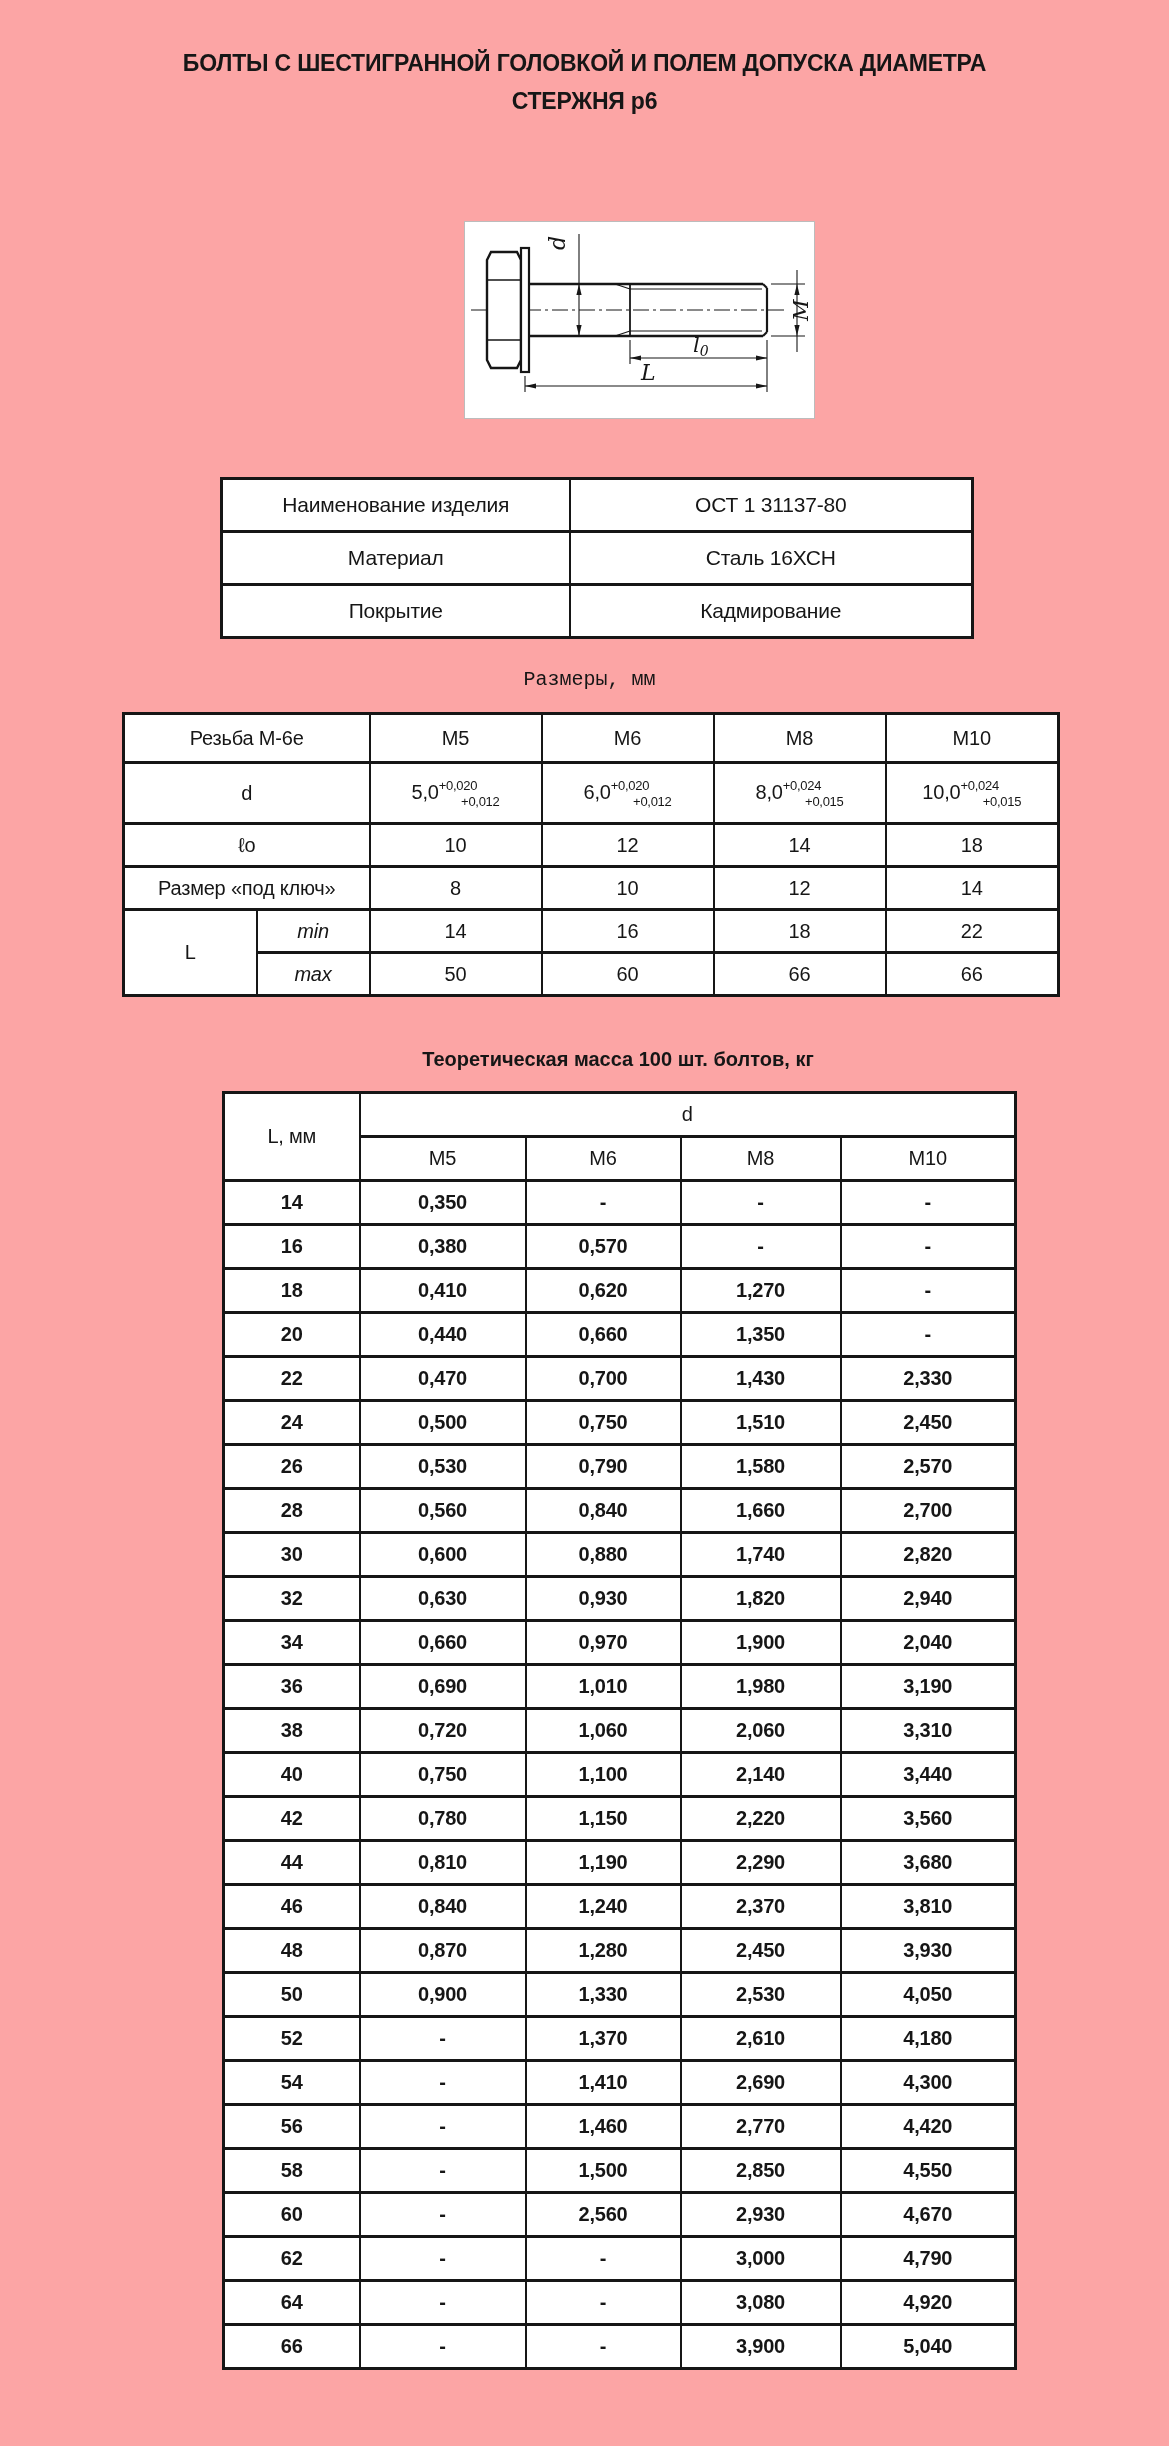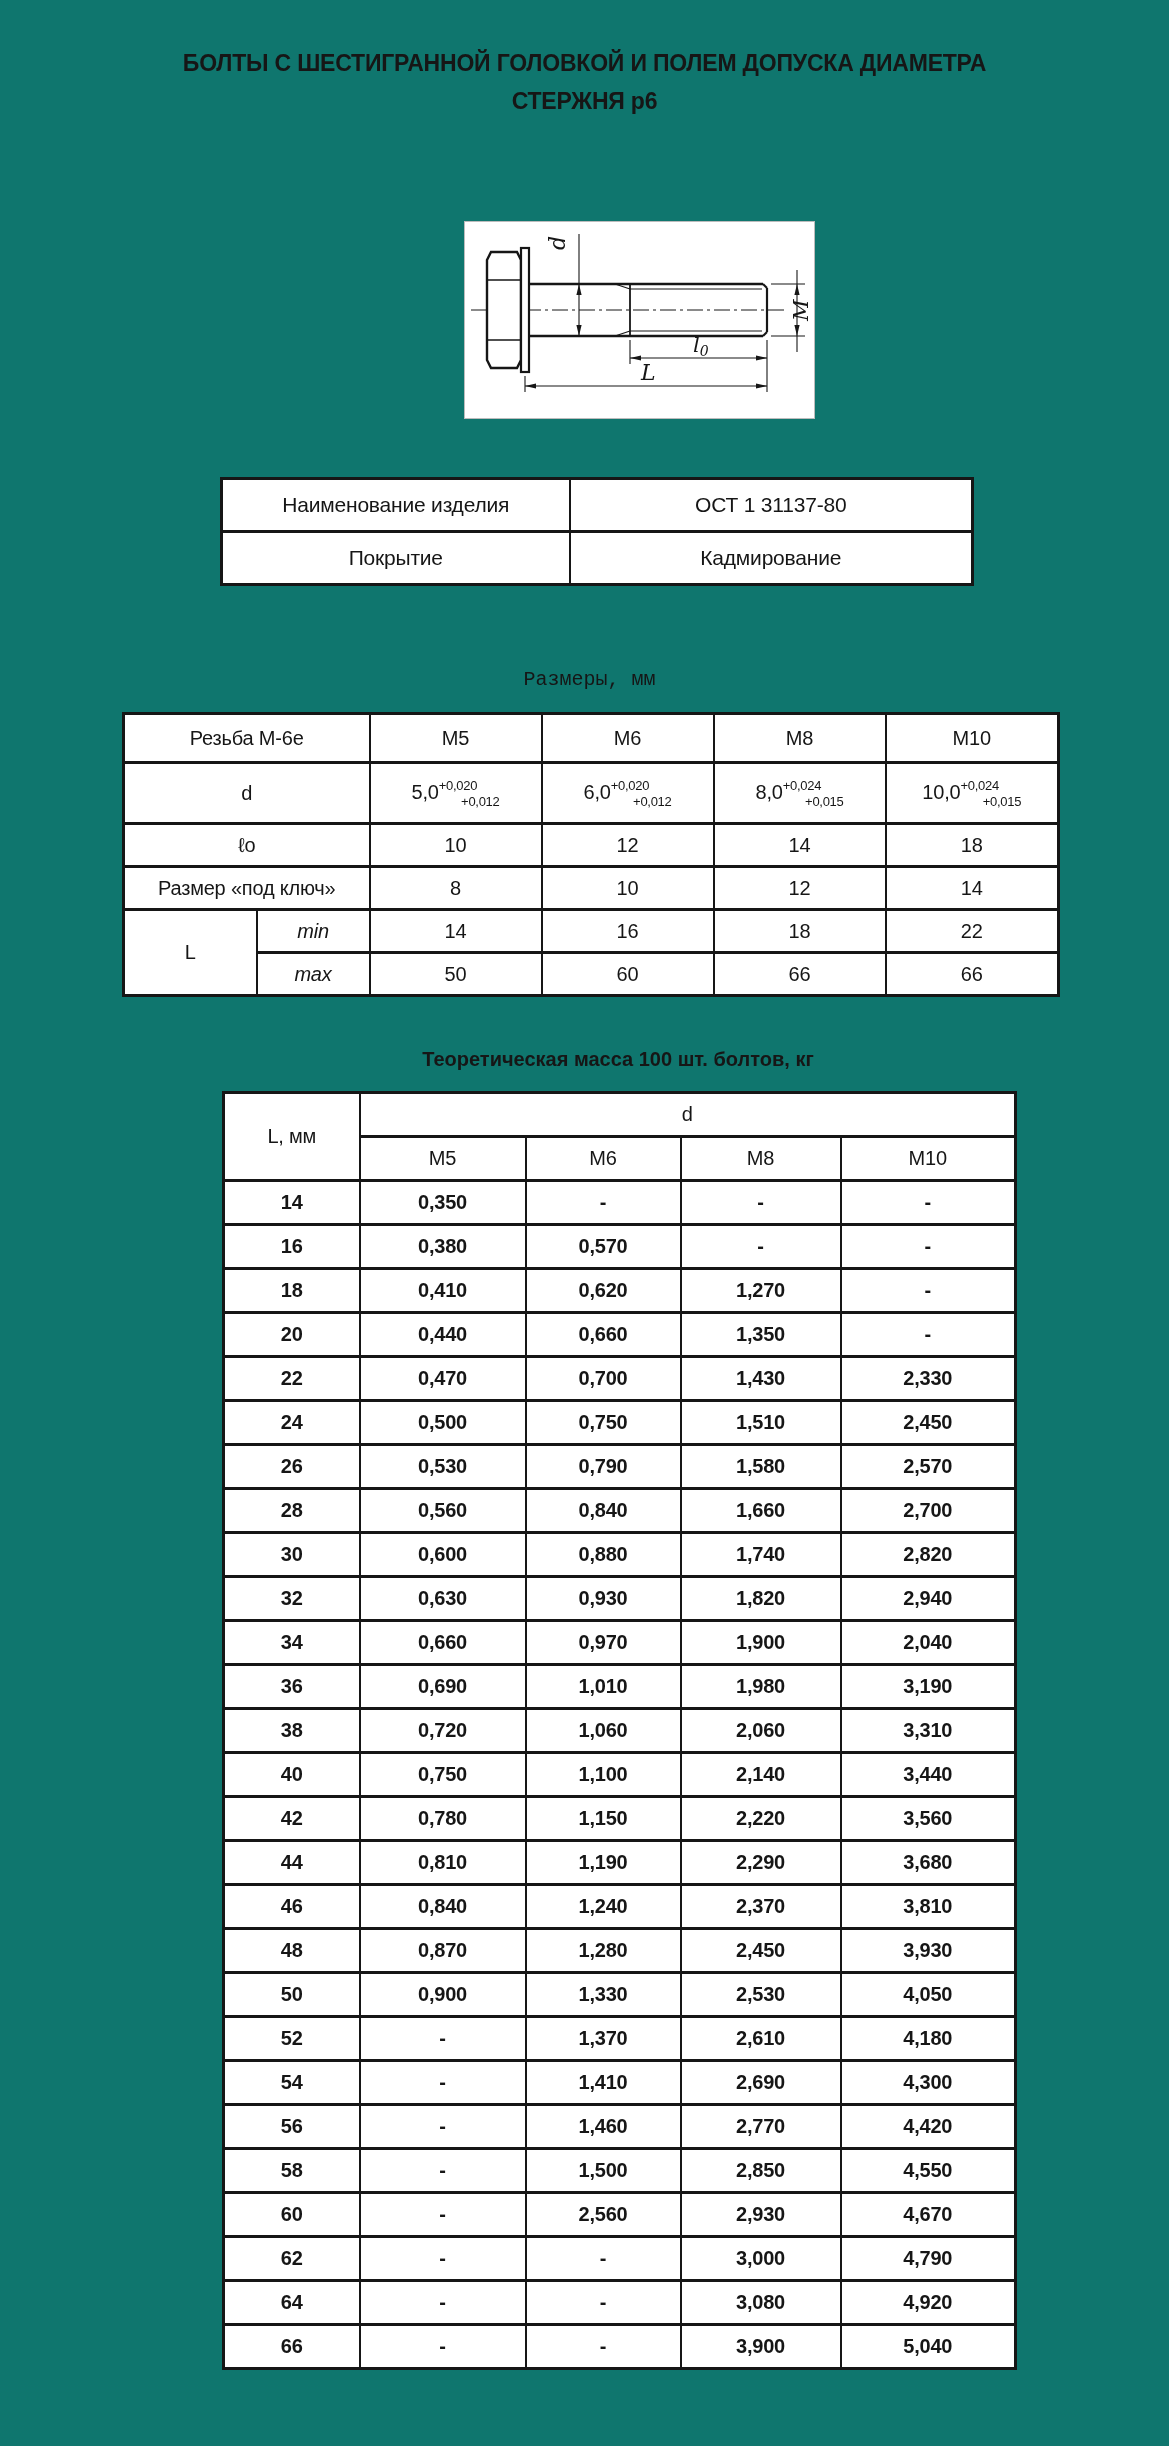--- a/index.html
+++ b/index.html
@@ -6,7 +6,7 @@
   .page{
     position:relative;
     width:1169px;height:2446px;
-    background:#0f766e;
+    background:#fca5a5;
     font-family:"Liberation Sans","DejaVu Sans",sans-serif;
     color:#161616;
     overflow:hidden;

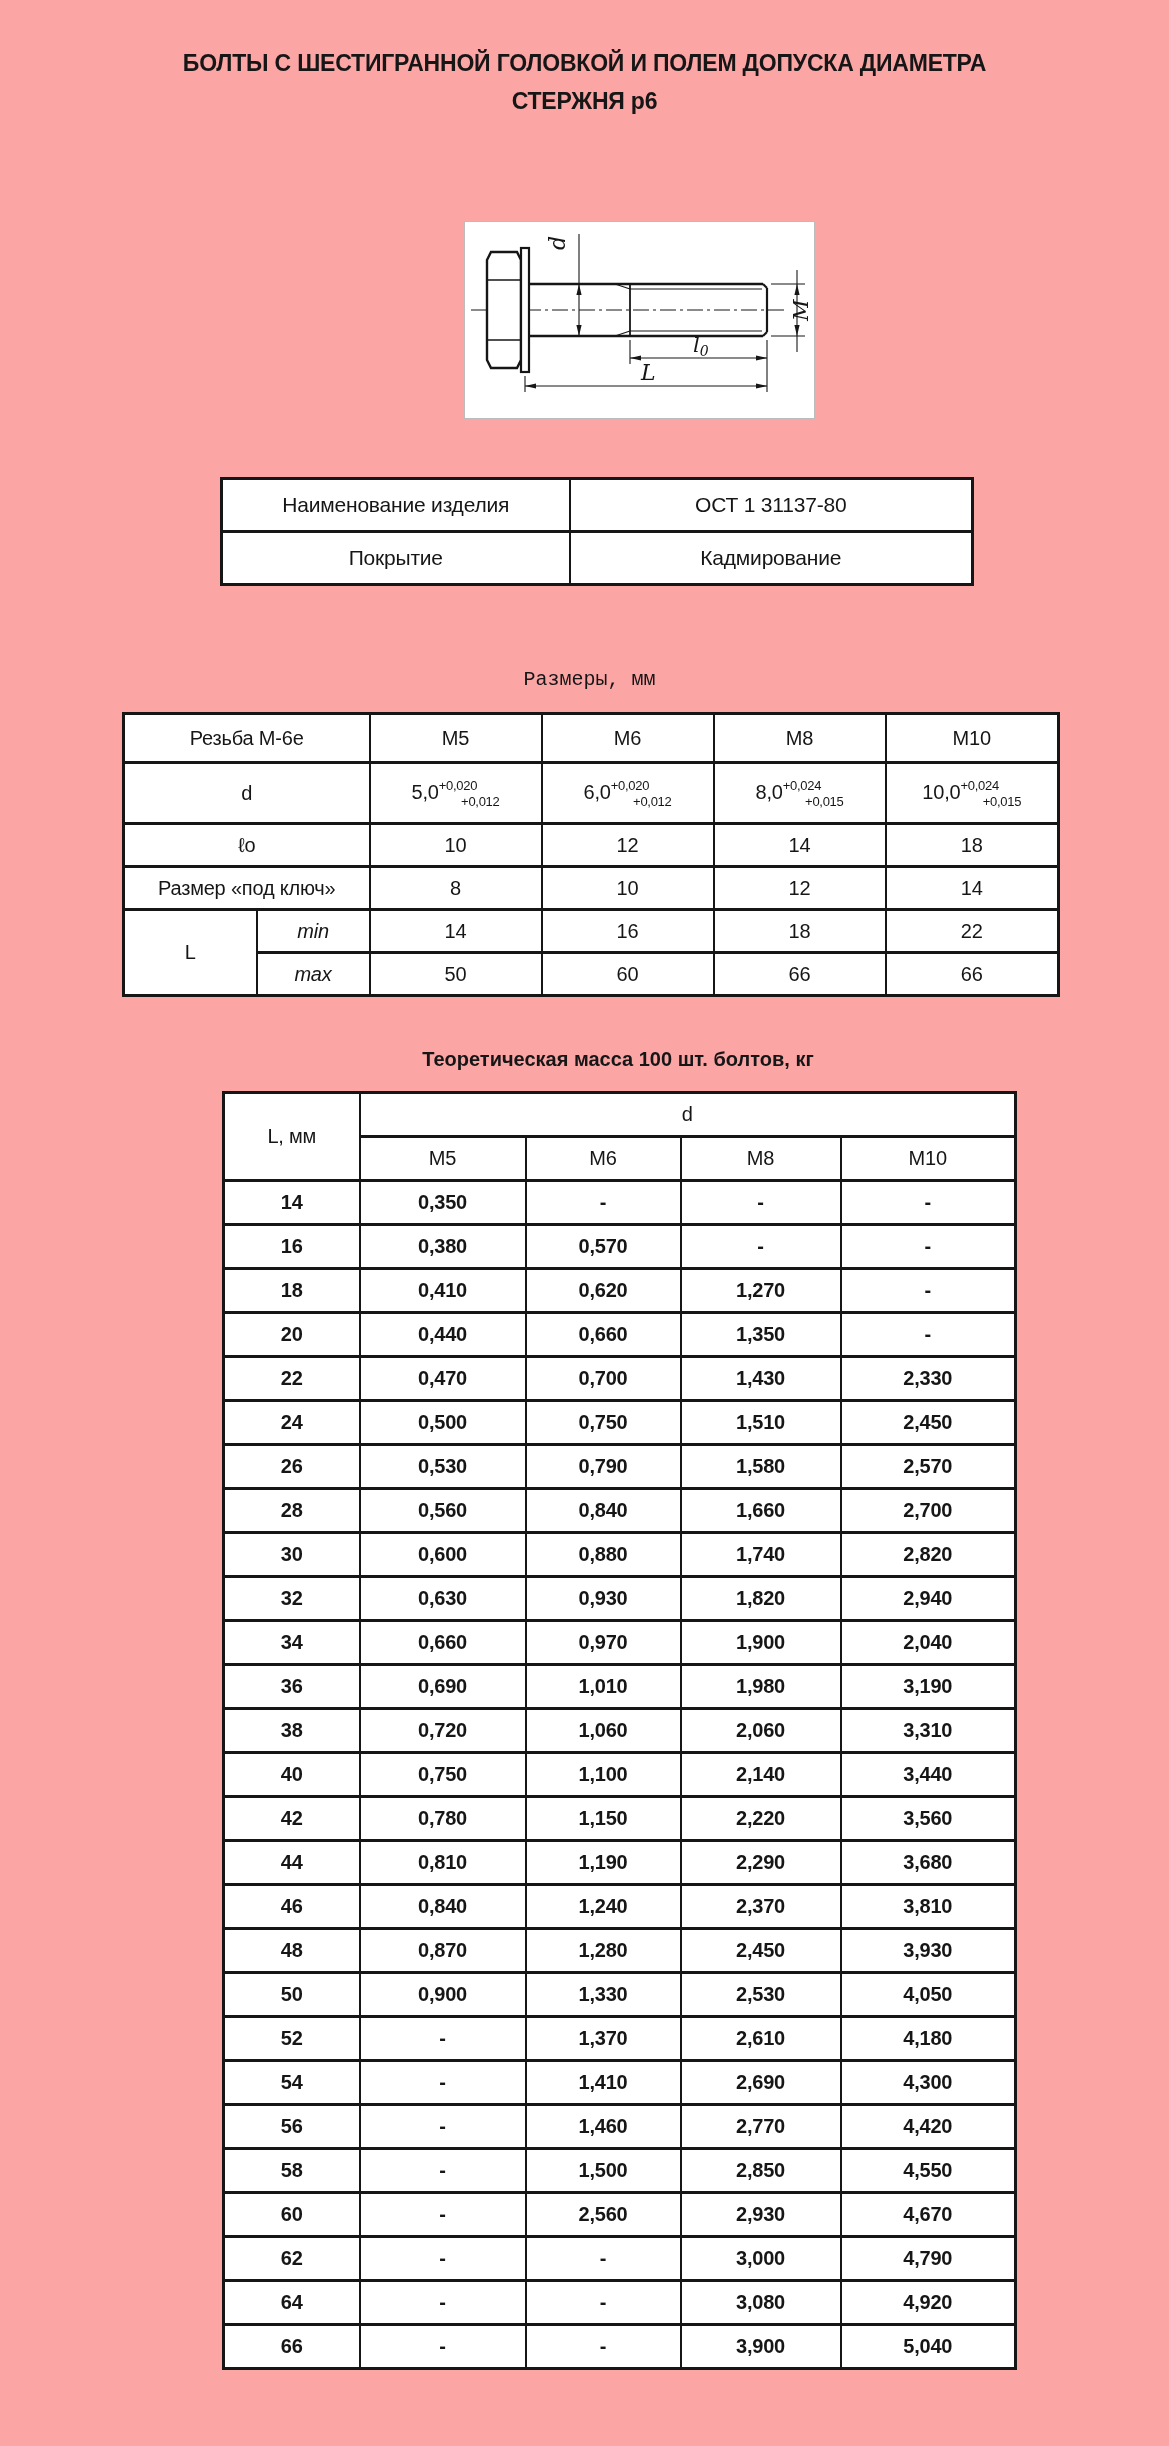--- a/index.html
+++ b/index.html
@@ -129,6 +129,10 @@
         <tr>
       <td>Наименование изделия</td>
       <td>ОСТ 1 31137-80</td>
+    </tr>
+    <tr>
+      <td>Материал</td>
+      <td>Сталь 16ХСН</td>
     </tr>
     <tr>
       <td>Покрытие</td>

